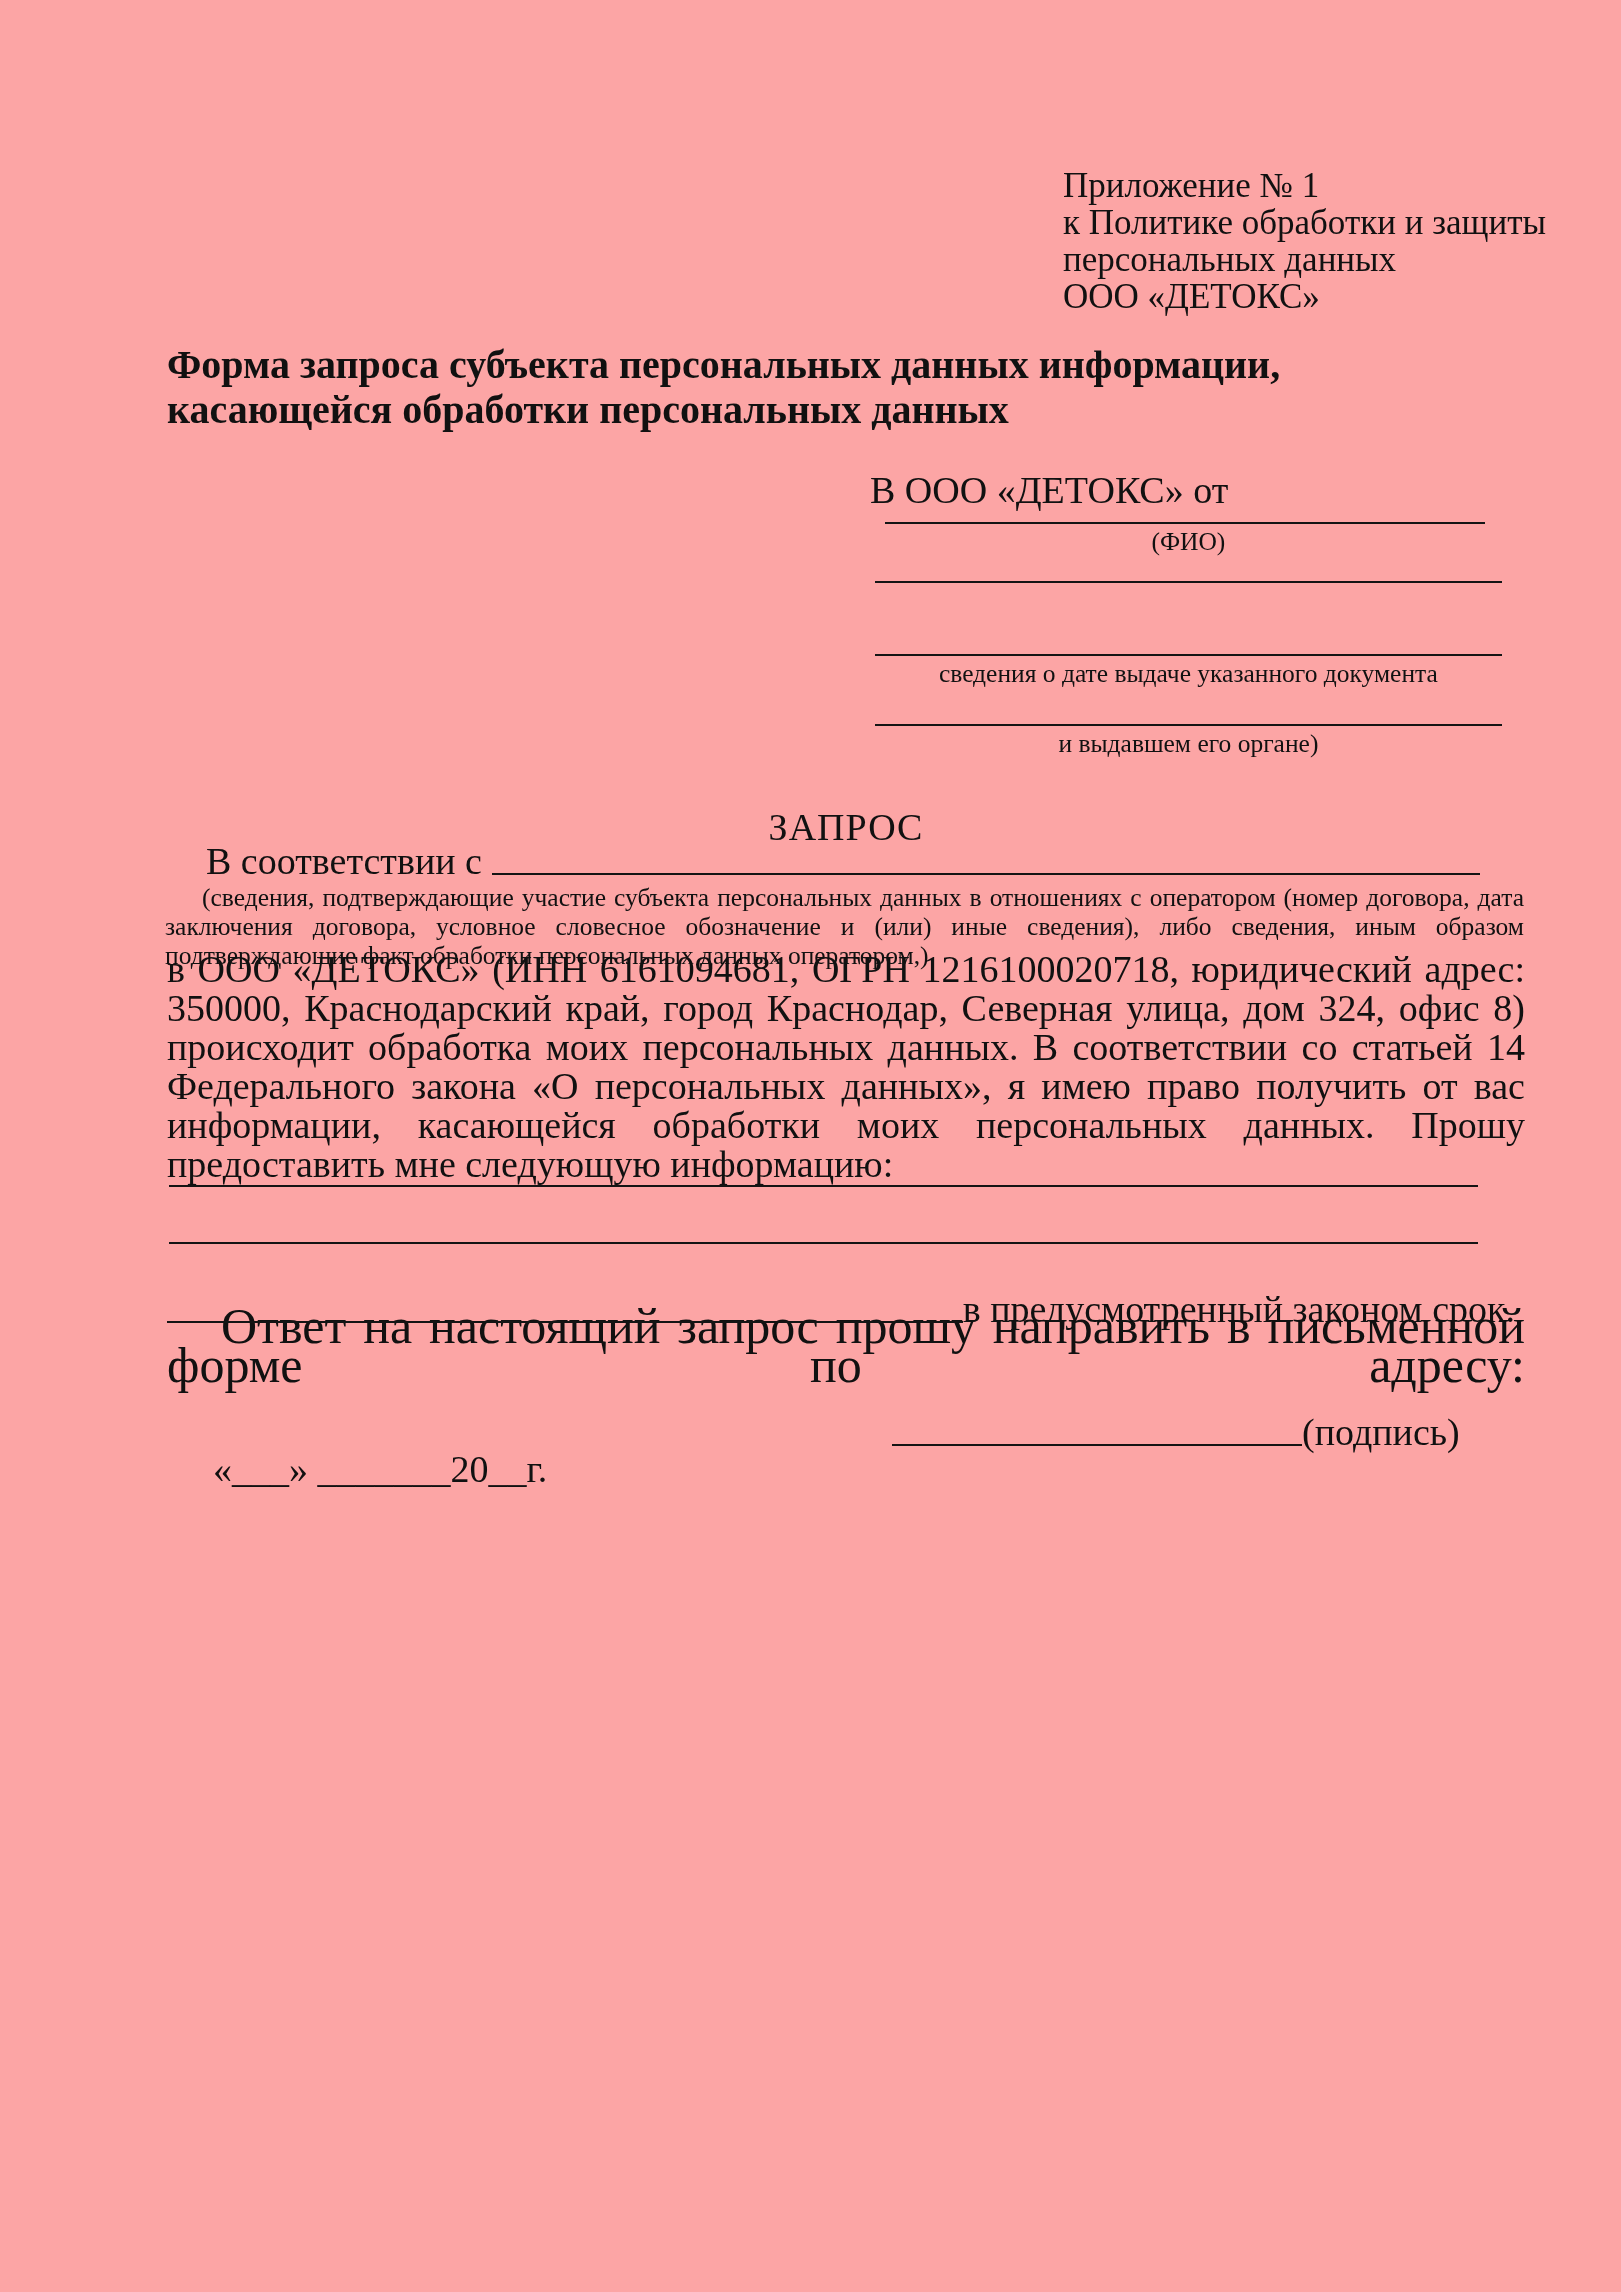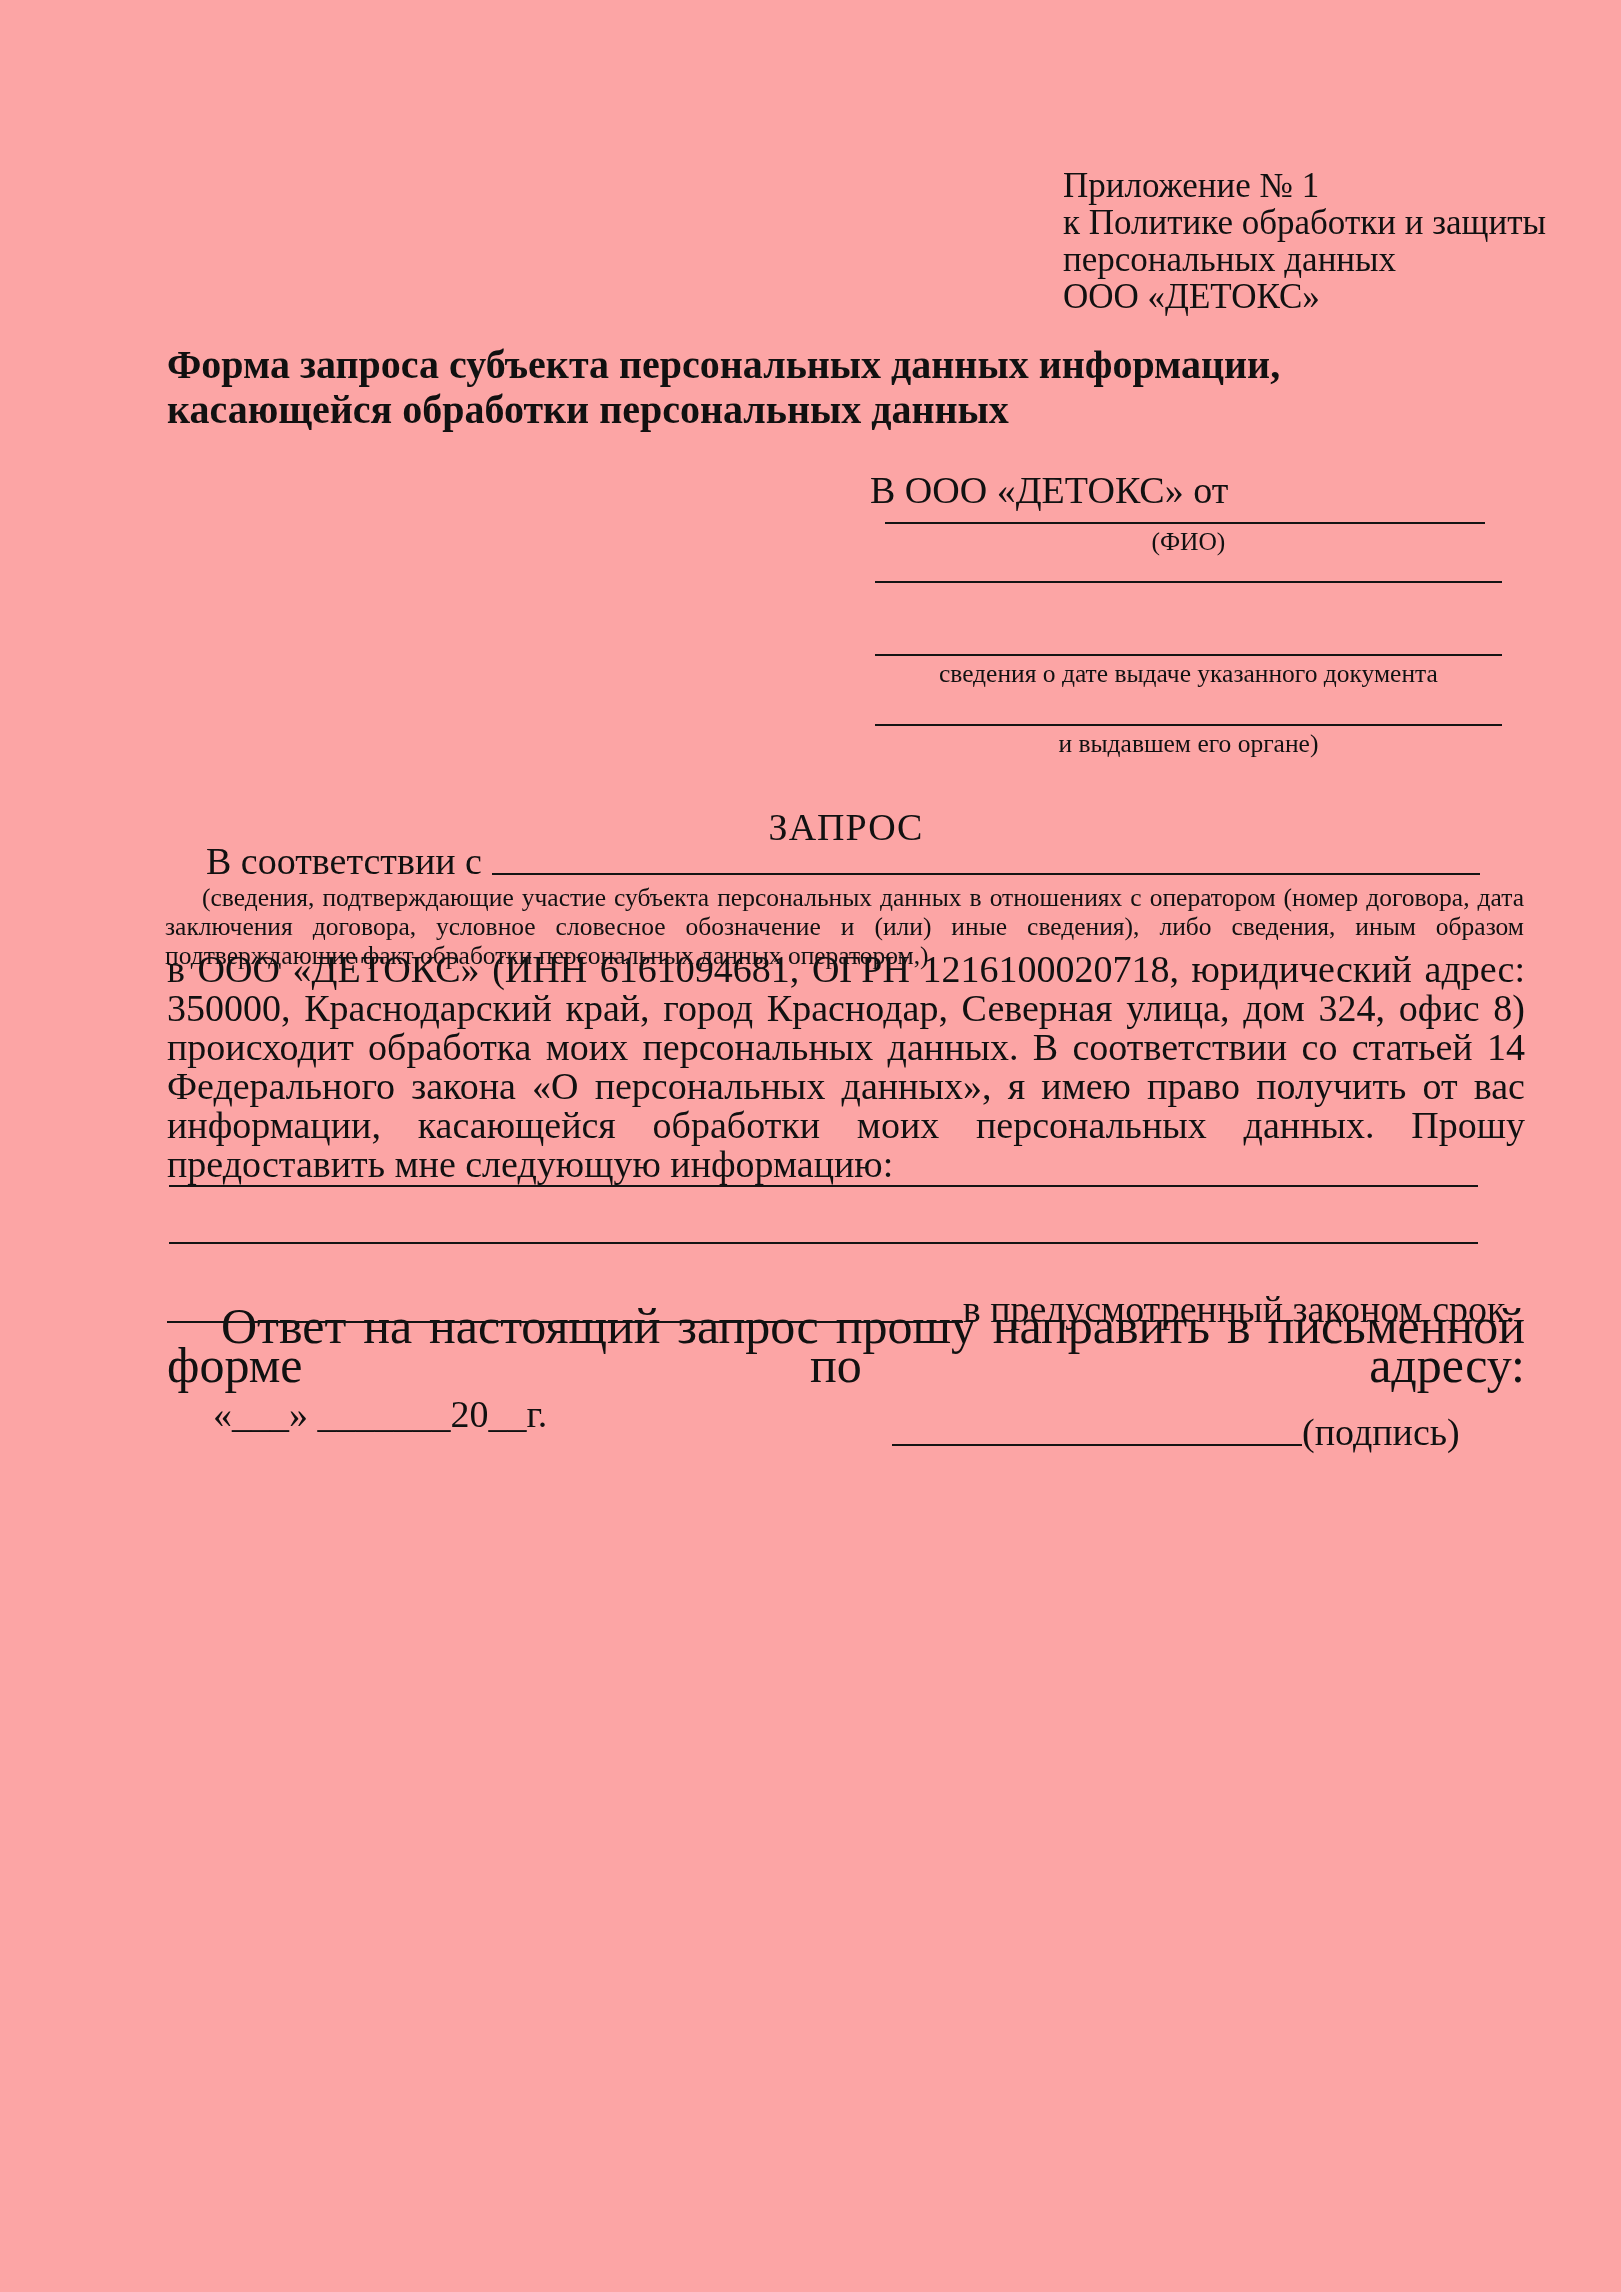--- a/index.html
+++ b/index.html
@@ -161,7 +161,7 @@
   .footer-date {
     position: absolute;
     left: 213px;
-    top: 1395px;
+    top: 1450px;
     font-size: 38px;
     line-height: 39px;
     white-space: nowrap;

